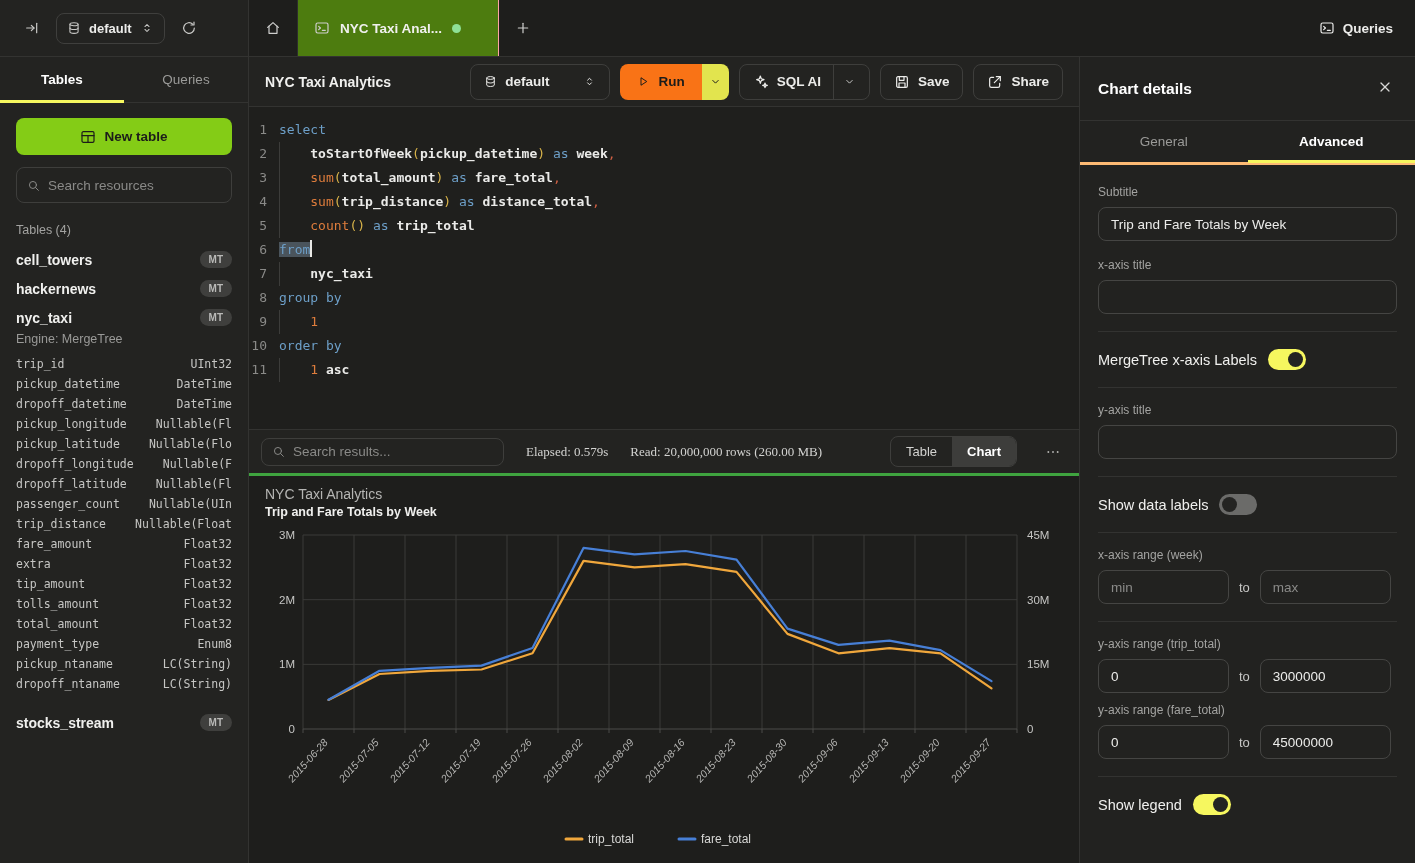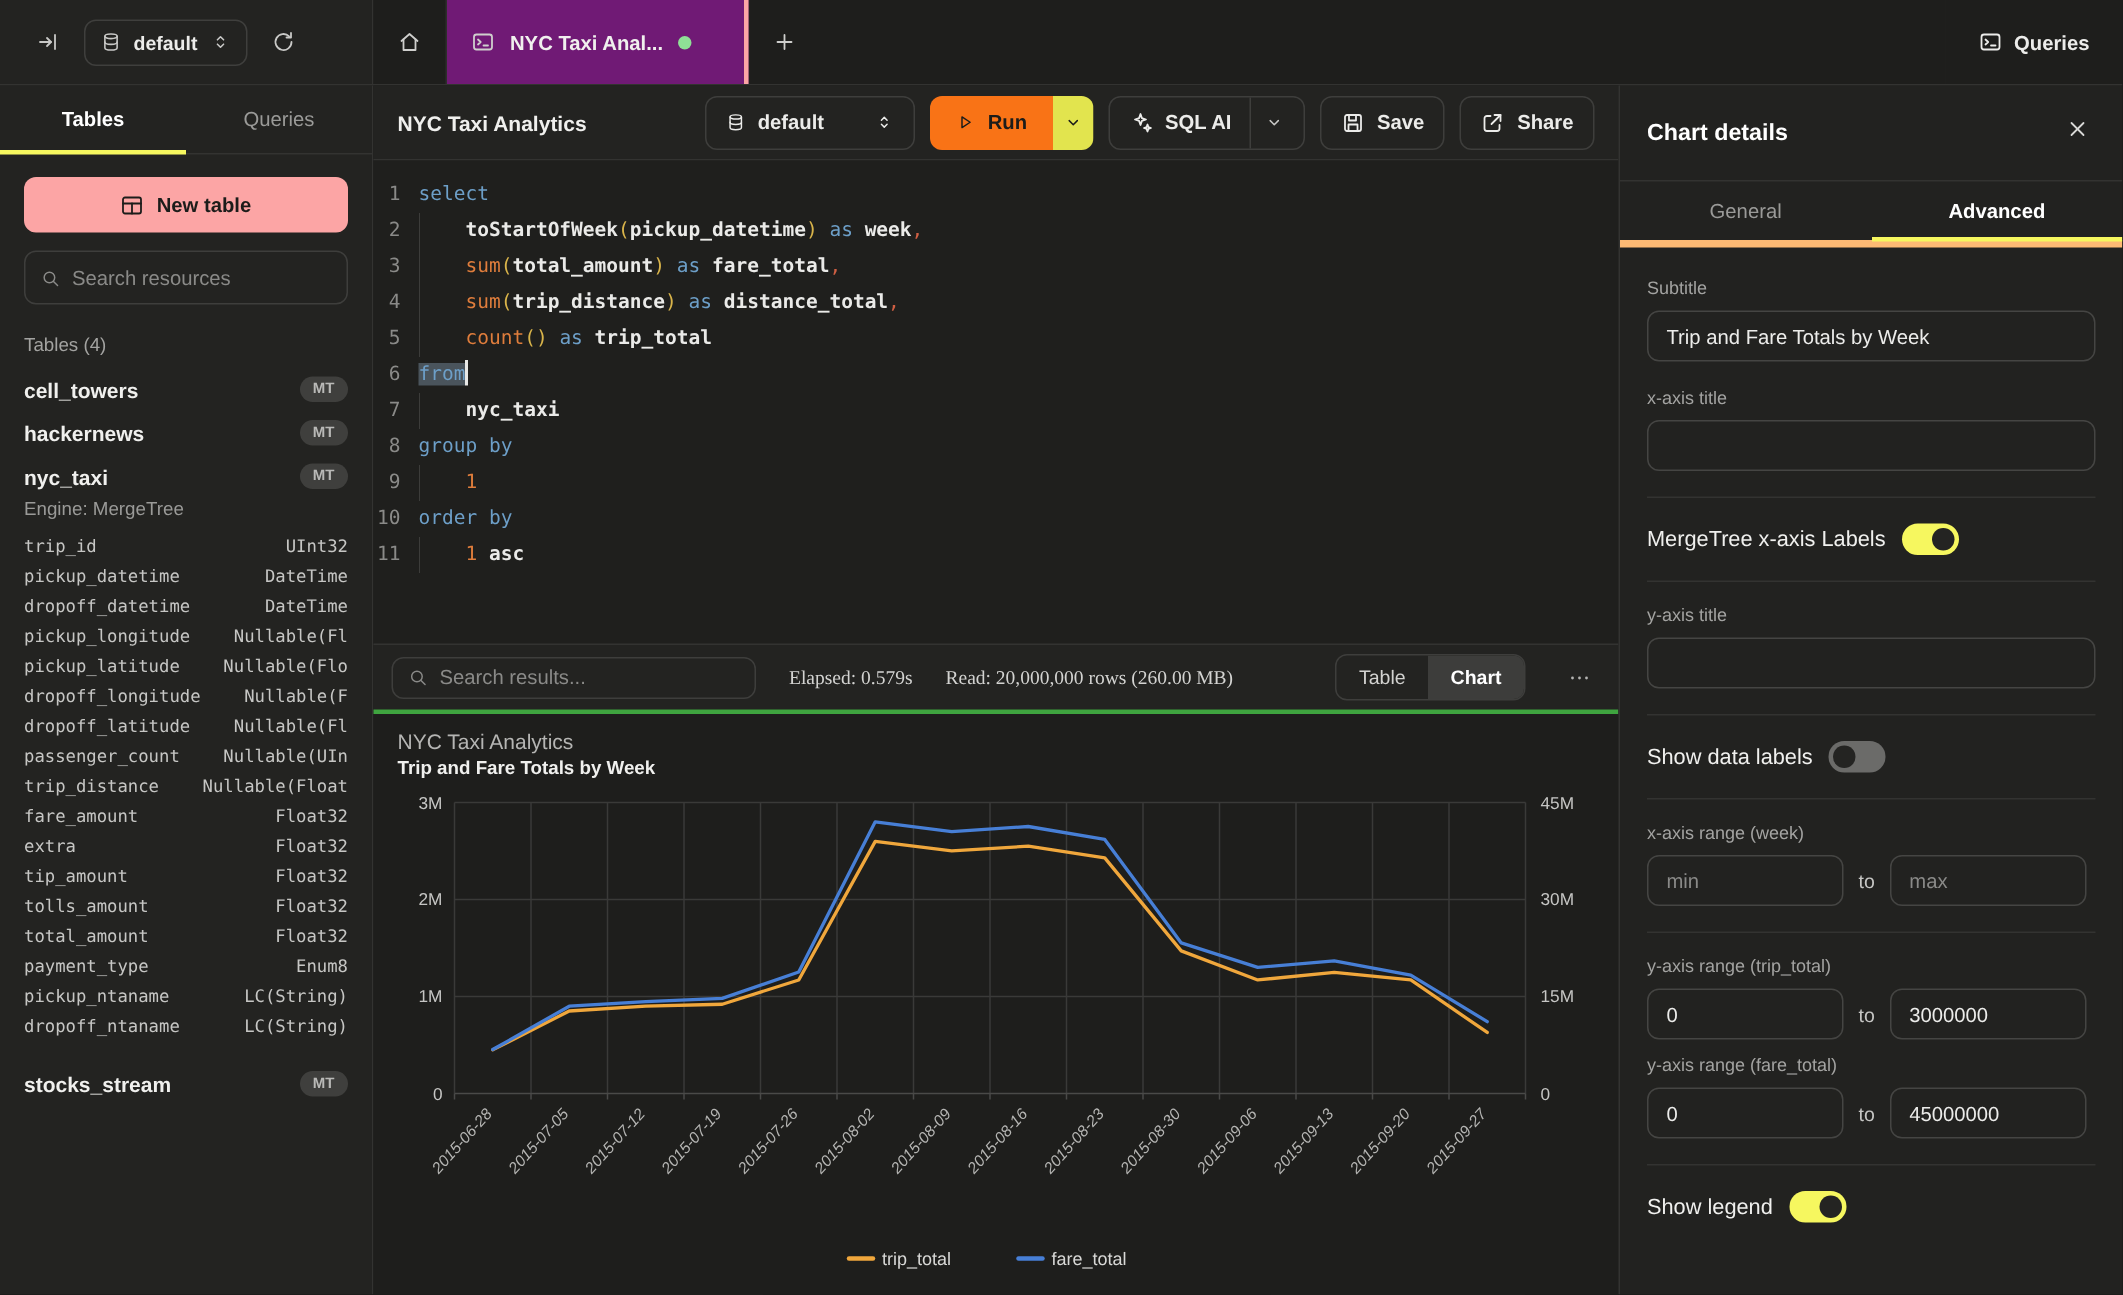--- a/index.html
+++ b/index.html
@@ -23,8 +23,8 @@
   .tabstrip { flex:1; display:flex; background:#1e1e1c; align-items:stretch; }
   .home-cell { width:49px; display:flex; align-items:center; justify-content:center; color:#cfcfcd;
     background:#1e1e1c; border:none; border-right:1px solid #2e2e2c; cursor:pointer; }
-  .tab { display:flex; align-items:center; gap:10px; padding:0 16px; width:201px; background:#701a75;
-    border-right:3px solid #fca5a5; cursor:pointer; }
+  .tab { display:flex; align-items:center; gap:10px; padding:0 16px; width:201px; background:#4d7c0f;
+    border-right:1px solid #fca5a5; cursor:pointer; }
   .tab .ic { color:#cfcfcd; }
   .tab-title { font-size:13.5px; color:#f0f0ee; font-weight:600; white-space:nowrap; overflow:hidden; }
   .tab-dot { width:9px; height:9px; border-radius:50%; background:#8fe096; flex:0 0 auto; }

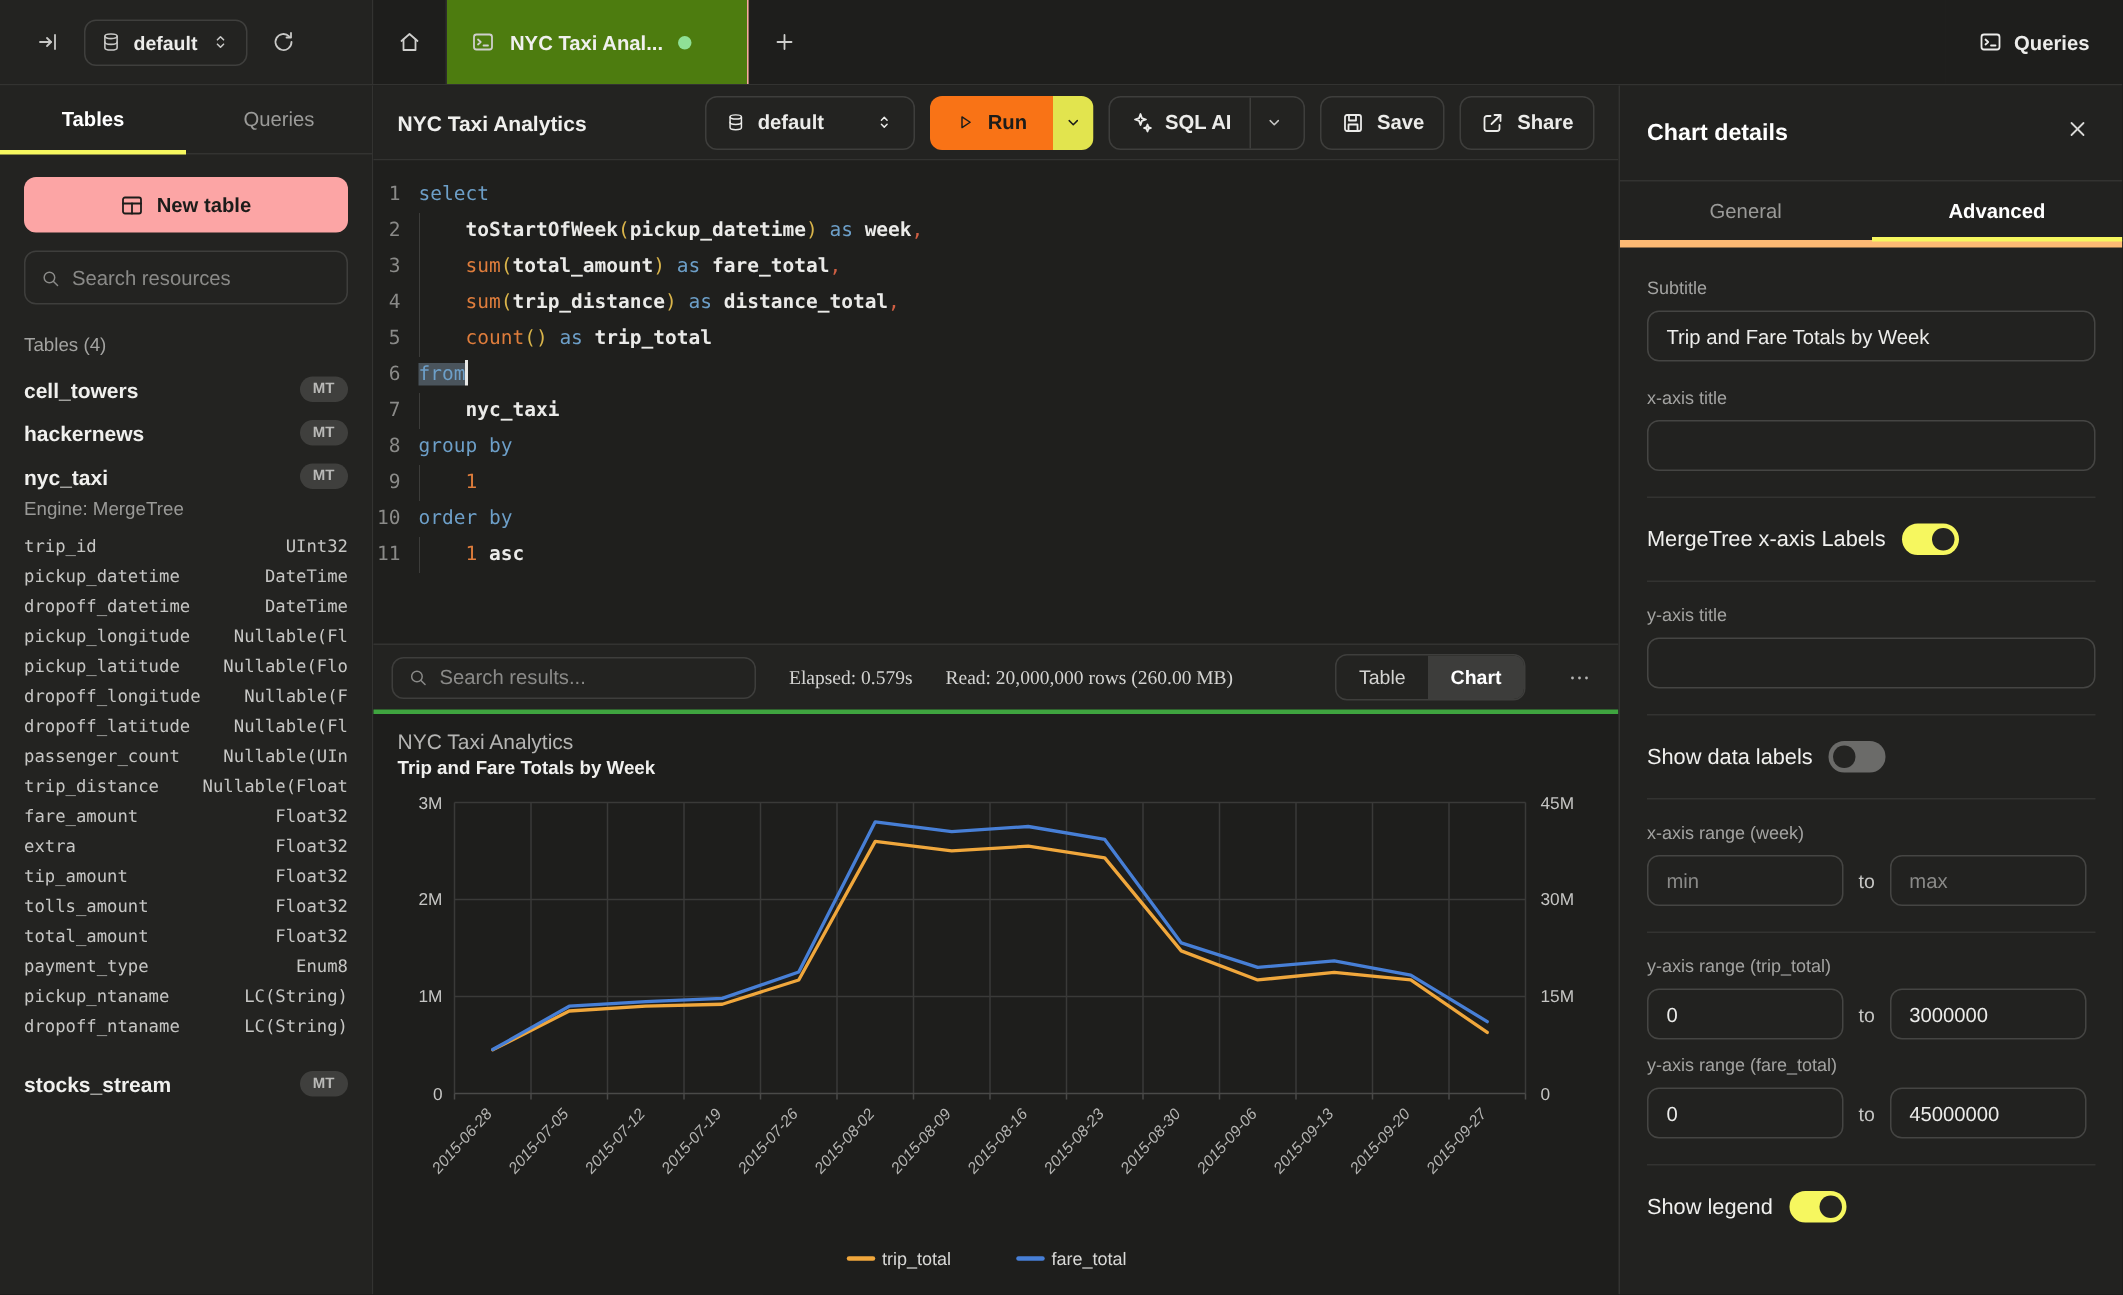--- a/index.html
+++ b/index.html
@@ -47,7 +47,7 @@
     color:#9a9a98; cursor:pointer; position:relative; }
   .side-tab.active { color:#fff; font-weight:600; }
   .side-tab.active::after { content:""; position:absolute; left:0; right:0; bottom:-1px; height:3px; background:#f6f75f; }
-  .new-table { margin:15px 16px 12px; height:37px; border:none; border-radius:8px; background:#fca5a5;
+  .new-table { margin:15px 16px 12px; height:37px; border:none; border-radius:8px; background:#84cc16;
     color:#1c1c1a; font-size:13.5px; font-weight:700; display:flex; align-items:center; justify-content:center;
     gap:8px; cursor:pointer; font-family:inherit; }
   .search-box { margin:0 16px 14px; height:36px; border:1px solid #3e3e3c; border-radius:8px;

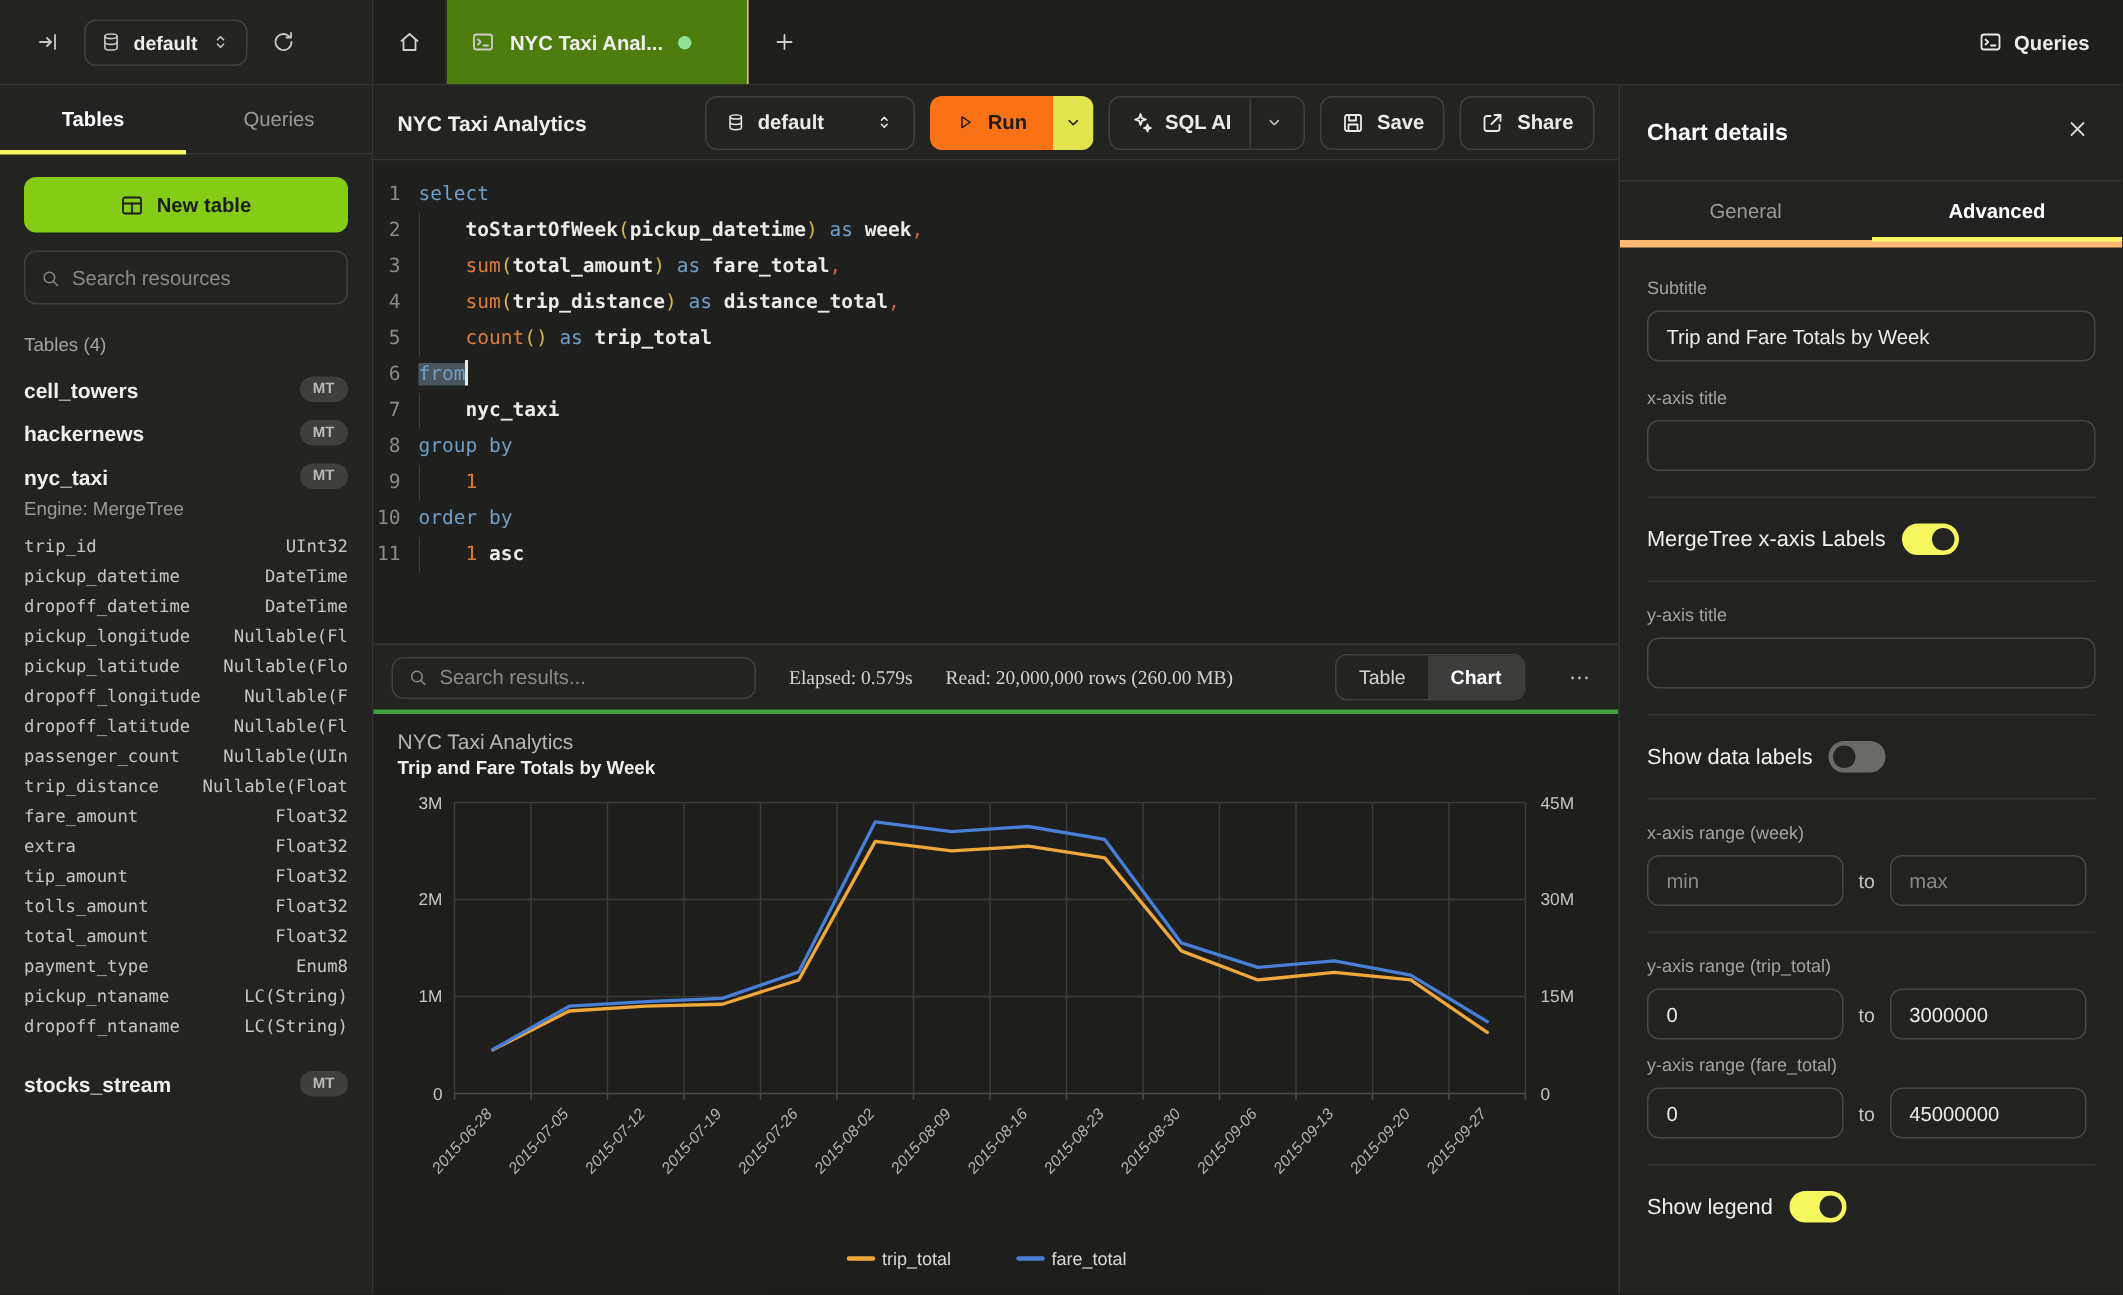--- a/index.html
+++ b/index.html
@@ -121,7 +121,7 @@
     padding:0 18px; border-bottom:1px solid #333331; }
   .rp-title { font-size:15.5px; font-weight:700; color:#fff; }
   .rp-close { background:none; border:none; color:#d8d8d6; font-size:16px; cursor:pointer; padding:4px; }
-  .rp-tabs { display:flex; height:44px; border-bottom:5px solid #fdba74; }
+  .rp-tabs { display:flex; height:44px; border-bottom:3px solid #fdba74; }
   .rp-tab { flex:1; display:flex; align-items:center; justify-content:center; font-size:13.5px;
     color:#9a9a98; cursor:pointer; position:relative; }
   .rp-tab.active { color:#fff; font-weight:700; }

